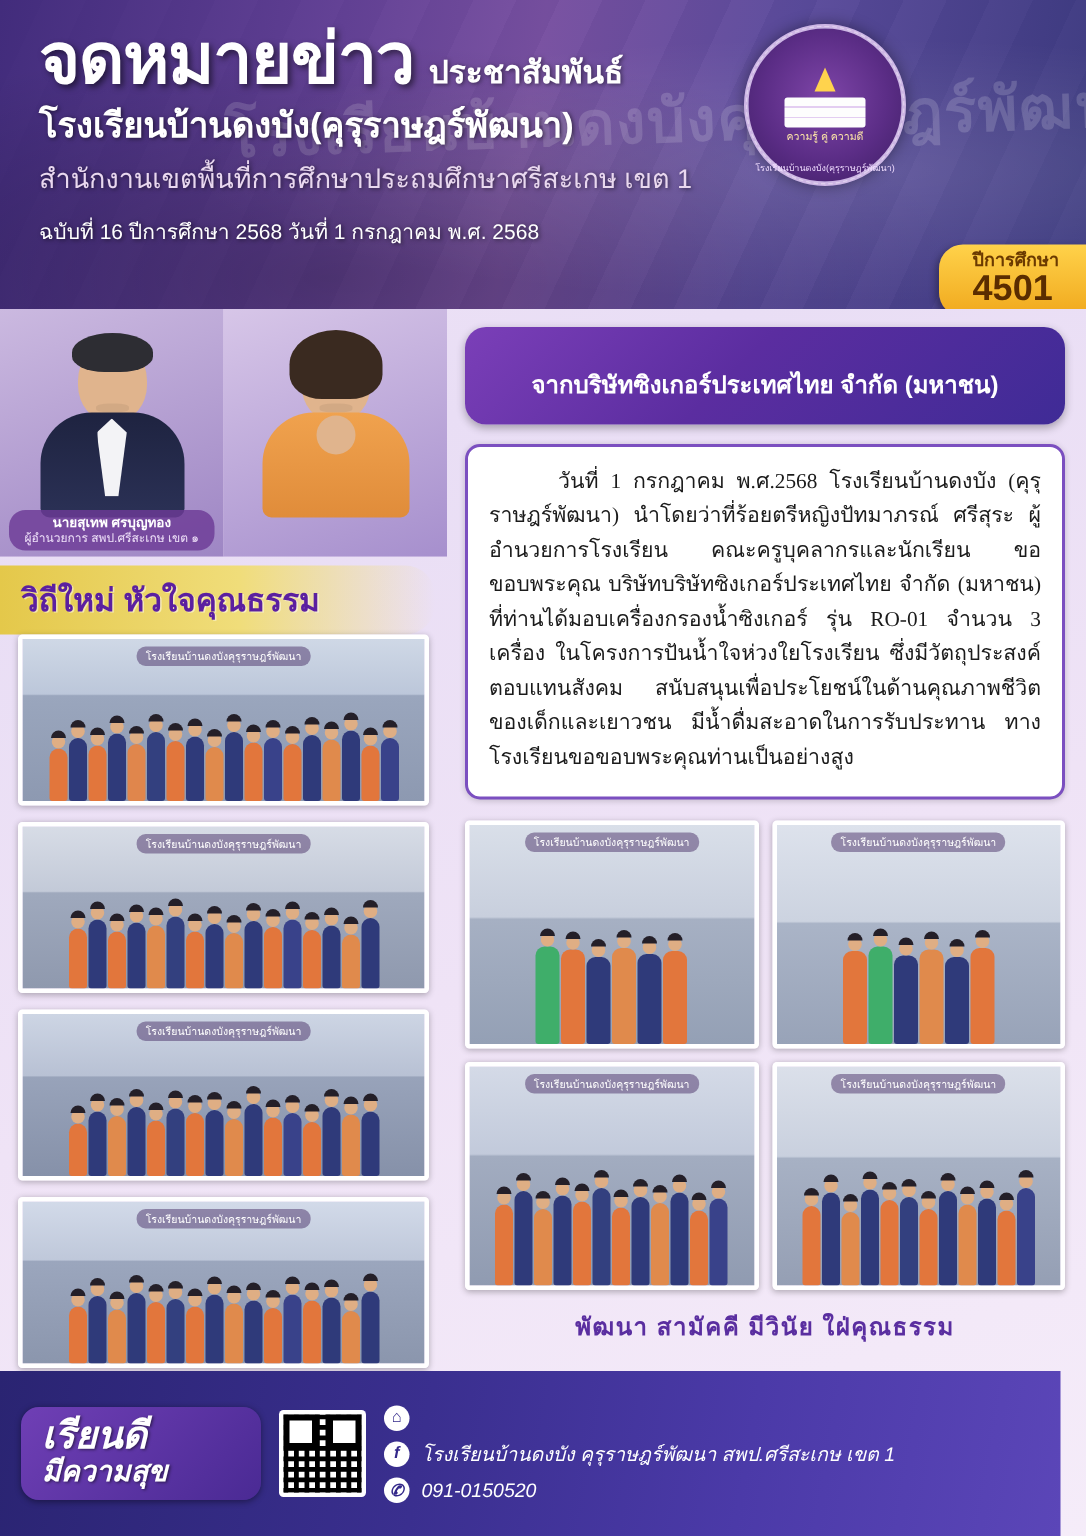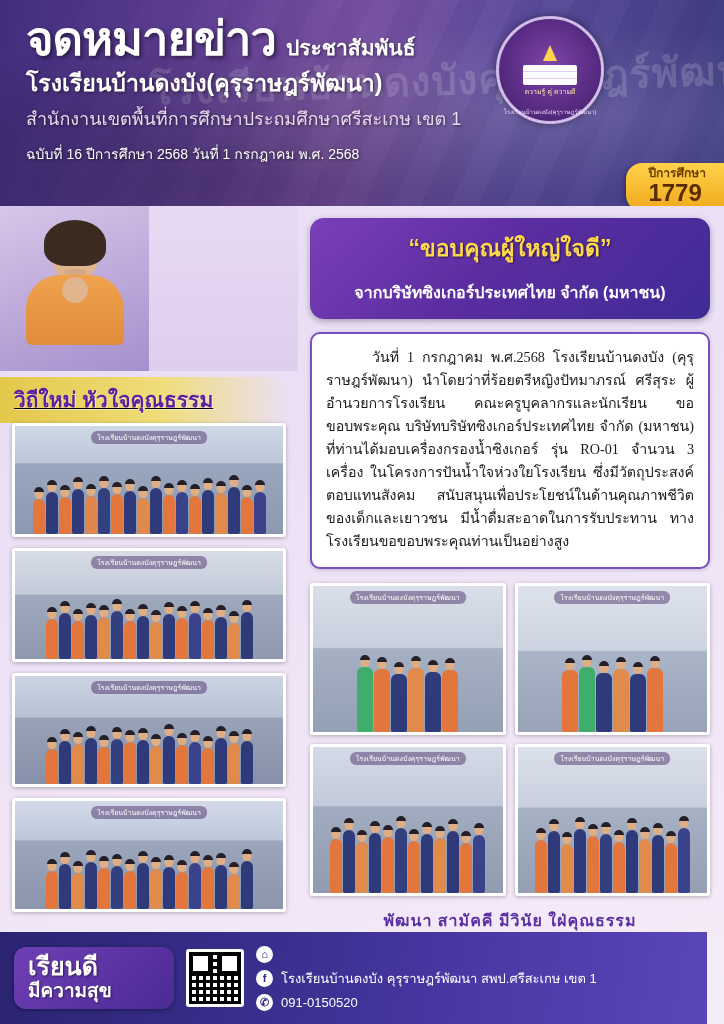--- a/index.html
+++ b/index.html
@@ -329,7 +329,7 @@
 
     <div class="year-badge">
       <div class="year-label">ปีการศึกษา</div>
-      <div class="year-value">1779</div>
+      <div class="year-value">4501</div>
     </div>
   </div>
 

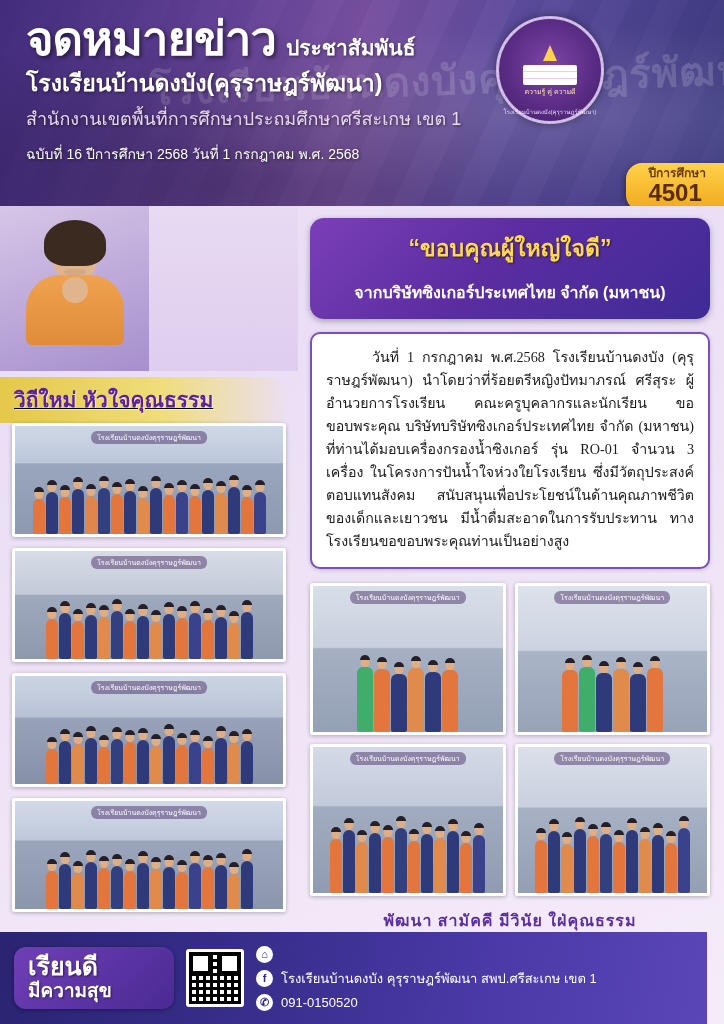--- a/index.html
+++ b/index.html
@@ -455,7 +455,6 @@
     <div class="right-col">
 
       <div class="thanks-box">
-        <div class="thanks-title">“ขอบคุณผู้ใหญ่ใจดี”</div>
         <div class="thanks-l3">จากบริษัทซิงเกอร์ประเทศไทย จำกัด (มหาชน)</div>
       </div>
 

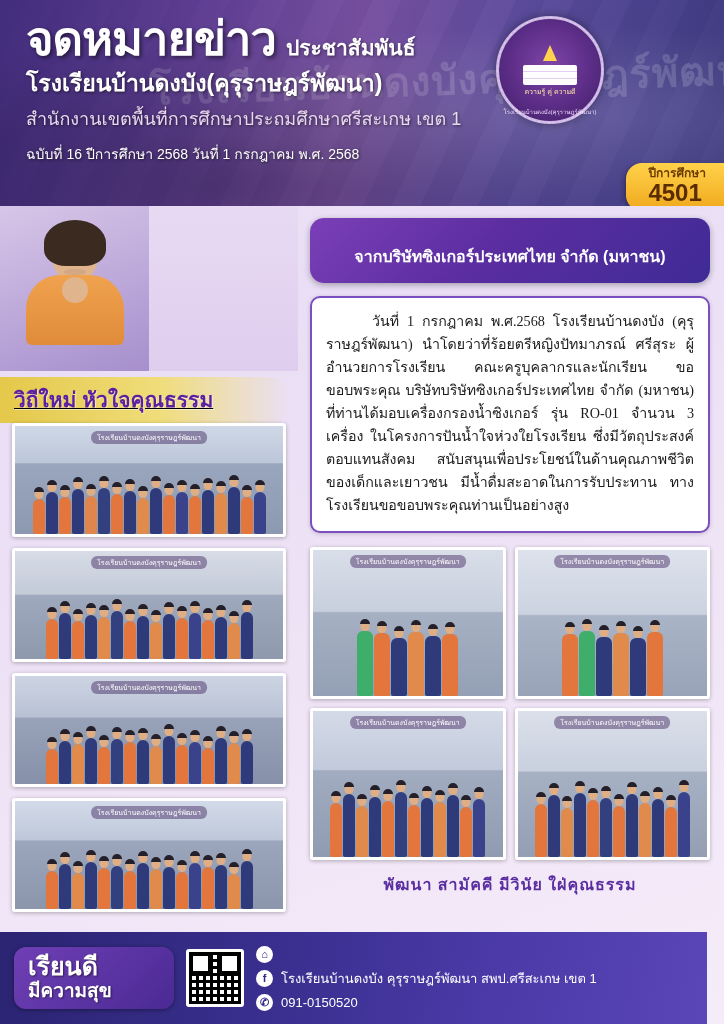--- a/index.html
+++ b/index.html
@@ -338,6 +338,21 @@
     <div class="left-col">
 
       <div class="exec-photos">
+        <div class="exec exec-bg1">
+          <div class="person">
+            <div class="head">
+              <div class="hair1"></div>
+              <div class="face-shade"></div>
+            </div>
+            <div class="torso1">
+              <div class="tie"></div>
+            </div>
+          </div>
+          <div class="name-plate">
+            <span class="nm">นายสุเทพ ศรบุญทอง</span>
+            <span class="ps">ผู้อำนวยการ สพป.ศรีสะเกษ เขต ๑</span>
+          </div>
+        </div>
 
         <div class="exec exec-bg2">
           <div class="person">

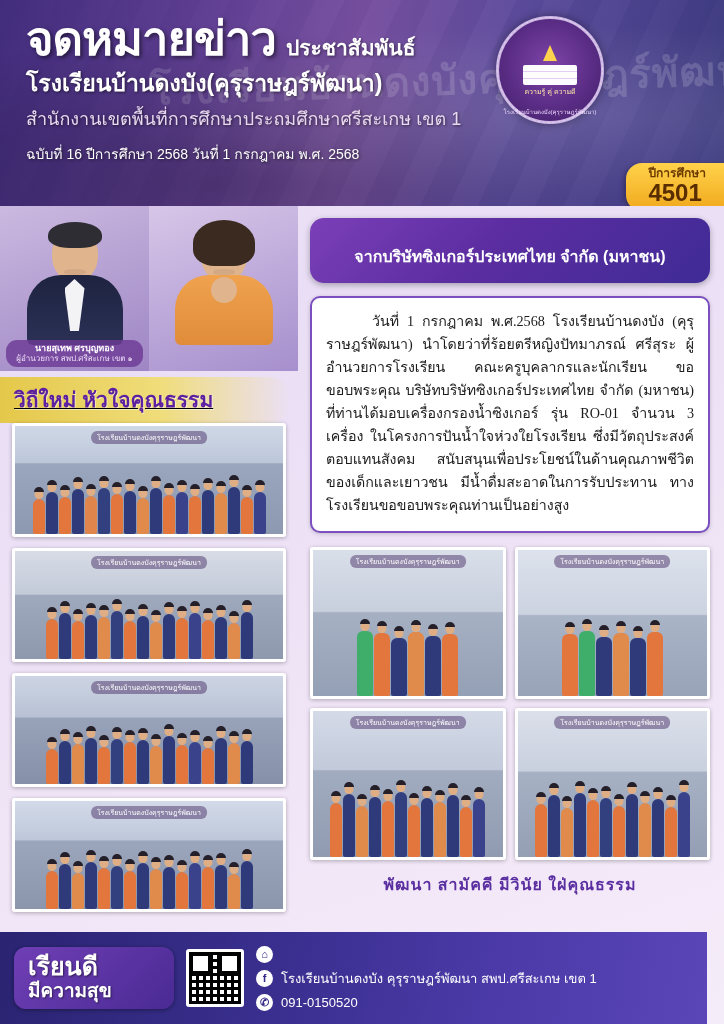--- a/index.html
+++ b/index.html
@@ -161,7 +161,6 @@
     padding: 6px 10px 7px 14px;
     width: 290px;
     border-radius: 0 20px 20px 0;
-    text-decoration: underline;
   }
   .motto-banner span {
     font-size: 21px; font-weight: bold; color: #5b1fa0;

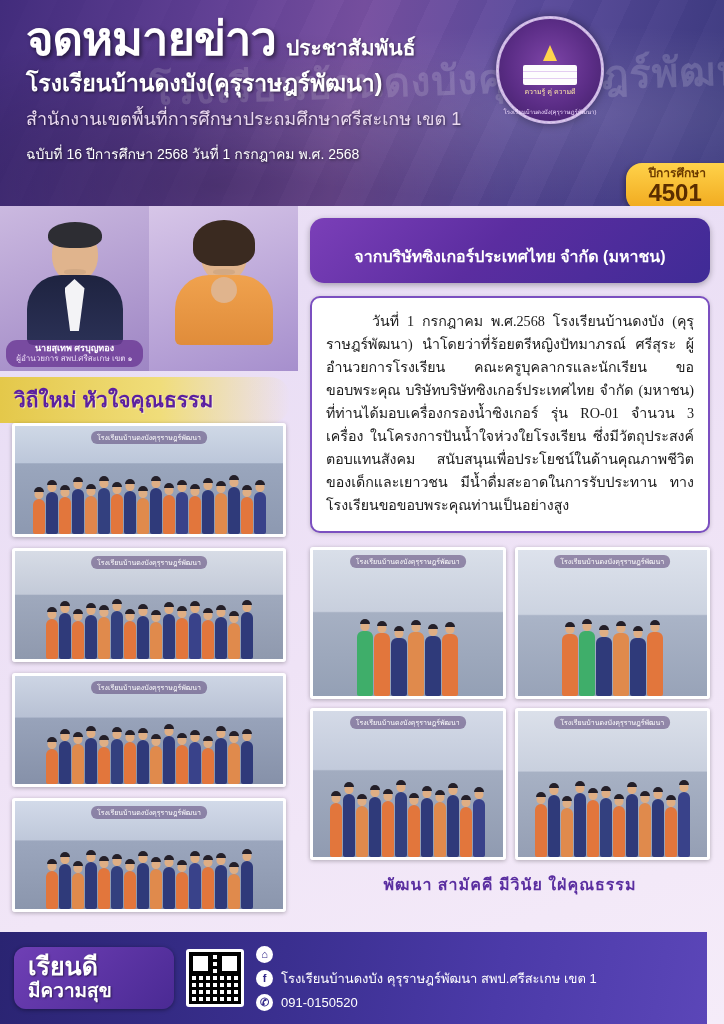--- a/index.html
+++ b/index.html
@@ -254,11 +254,12 @@
   
   .footer {
     position: absolute; left: 0; right: 17px; bottom: 0;
-    height: 92px;
+    height: 110px;
     background: linear-gradient(100deg, #2a2472 0%, #3a2f8f 40%, #4b3aa8 70%, #5b46b8 100%);
     display: flex; align-items: center;
     padding: 0 14px;
     gap: 12px;
+    font-style: italic;
   }
   .foot-badge {
     width: 160px; height: 62px;

